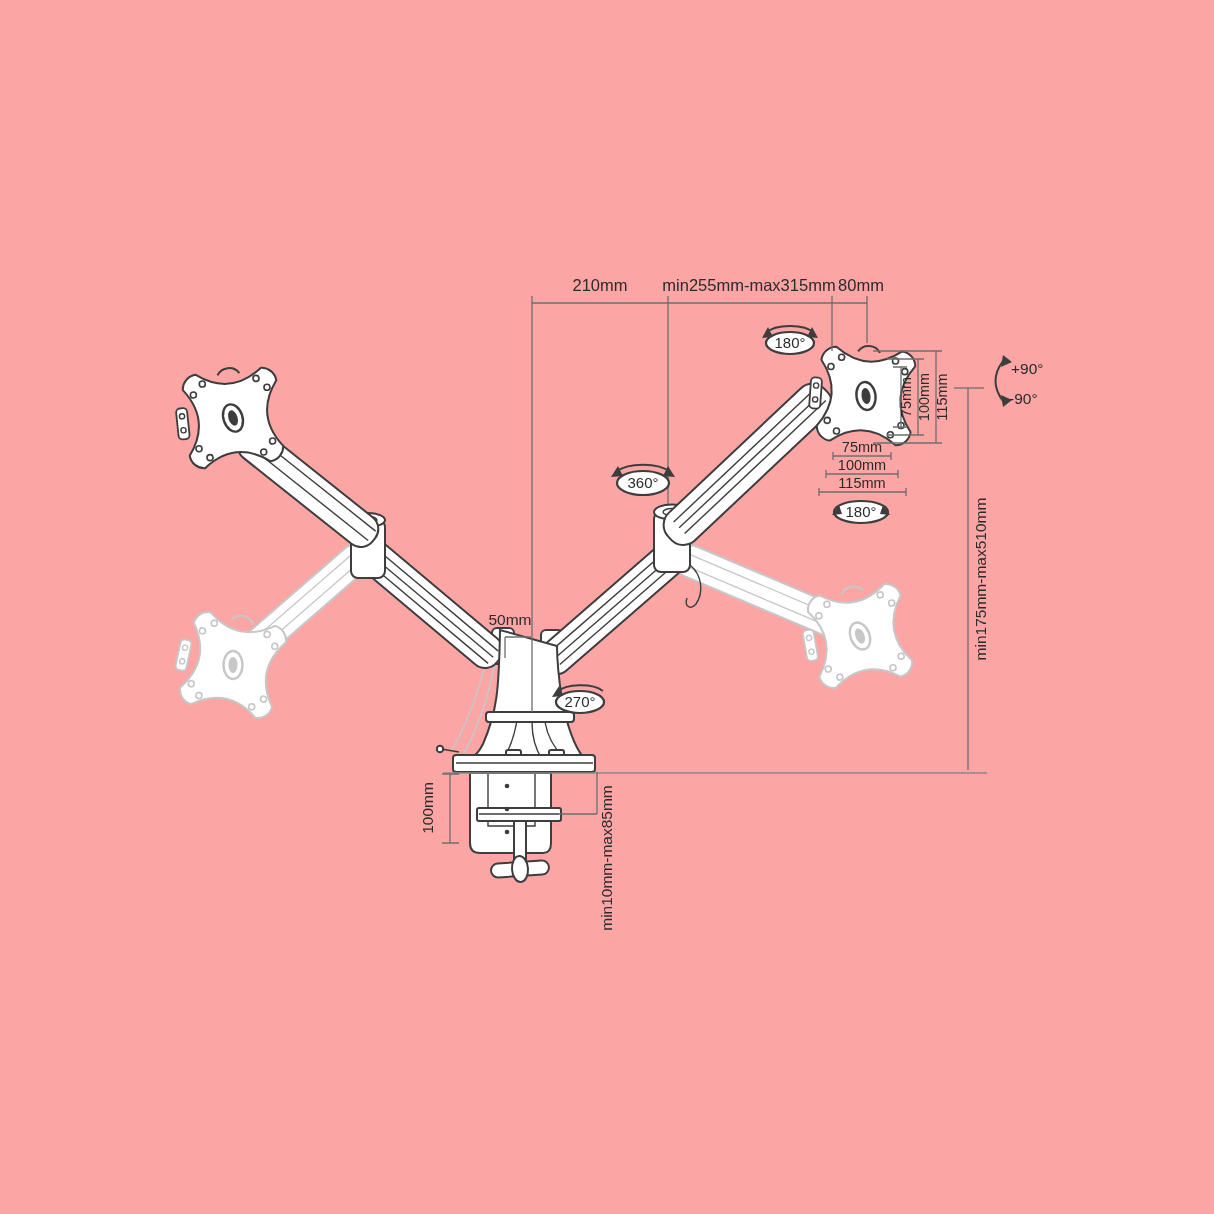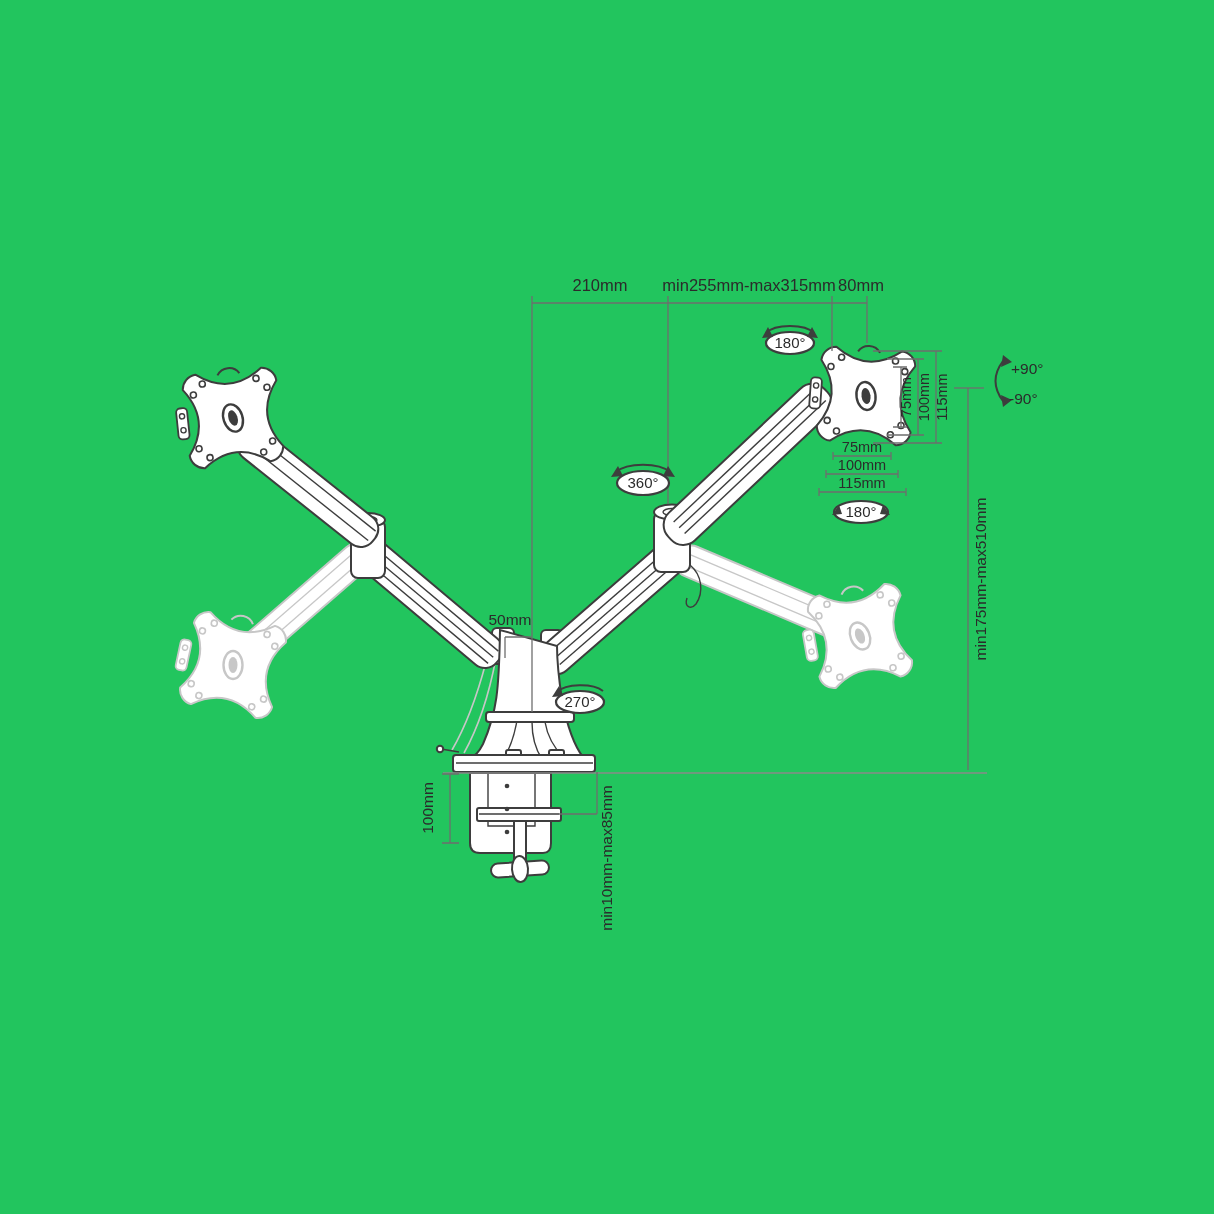--- a/index.html
+++ b/index.html
@@ -3,7 +3,7 @@
 <meta charset="utf-8">
 <style>
   html,body{margin:0;padding:0;background:#ffffff;}
-  .page{position:relative;width:1214px;height:1214px;background:#22c55e;overflow:hidden;
+  .page{position:relative;width:1214px;height:1214px;background:#fca5a5;overflow:hidden;
         font-family:"Liberation Sans", sans-serif;}
   svg{position:absolute;left:0;top:0;}
   text{fill:#2b2b2b;font-family:"Liberation Sans", sans-serif;}

